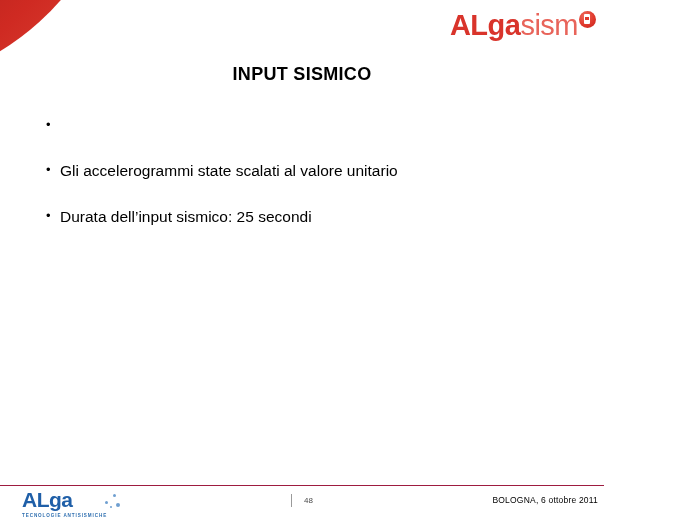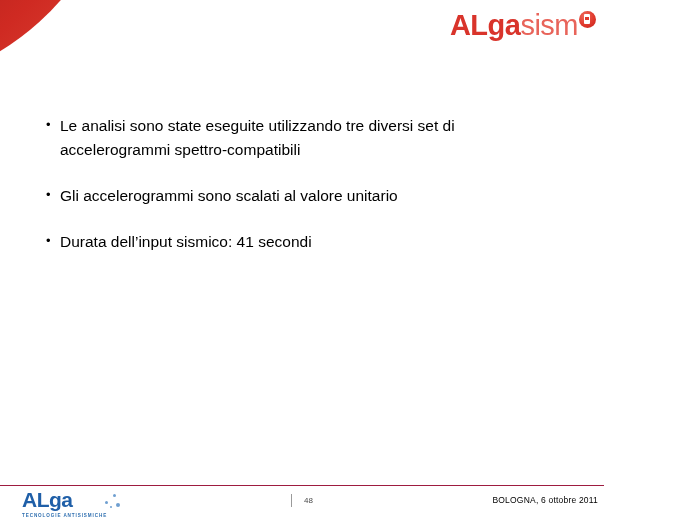--- a/index.html
+++ b/index.html
@@ -244,6 +244,7 @@
     </span>
   </div>
 
+  <div class="slide-title">INPUT SISMICO</div>
 
   <div class="body-list">
 

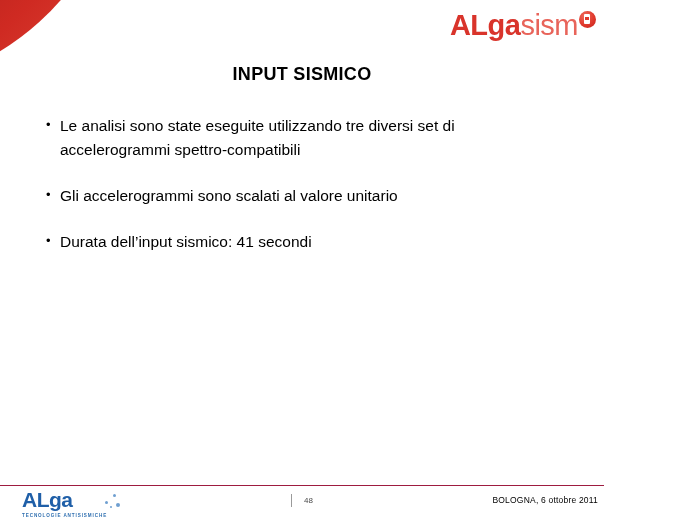--- a/index.html
+++ b/index.html
@@ -250,7 +250,6 @@
 
     <div class="bullet-row">
       <span class="bullet-marker">•</span>
-      <span class="bullet-text">Le analisi sono state eseguite utilizzando tre diversi set di accelerogrammi spettro-compatibili</span>
     </div>
 
     <div class="bullet-row">

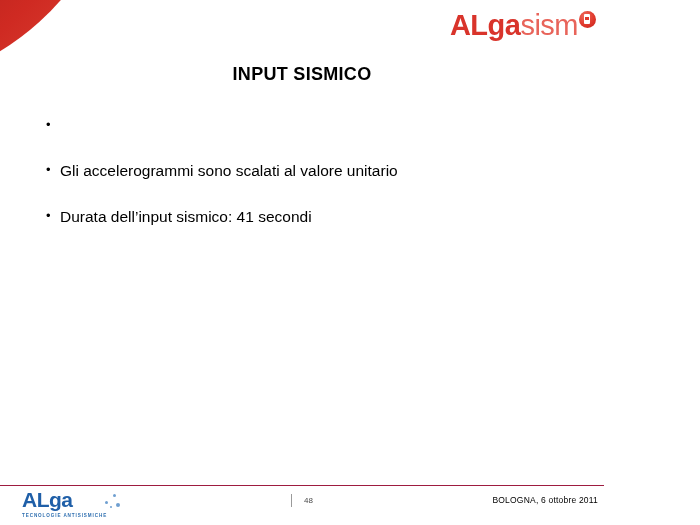--- a/index.html
+++ b/index.html
@@ -254,7 +254,7 @@
 
     <div class="bullet-row">
       <span class="bullet-marker">•</span>
-      <span class="bullet-text">Gli accelerogrammi sono scalati al valore unitario</span>
+      <span class="bullet-text">Gli accelerogrammi state scalati al valore unitario</span>
     </div>
 
     <div class="bullet-row">

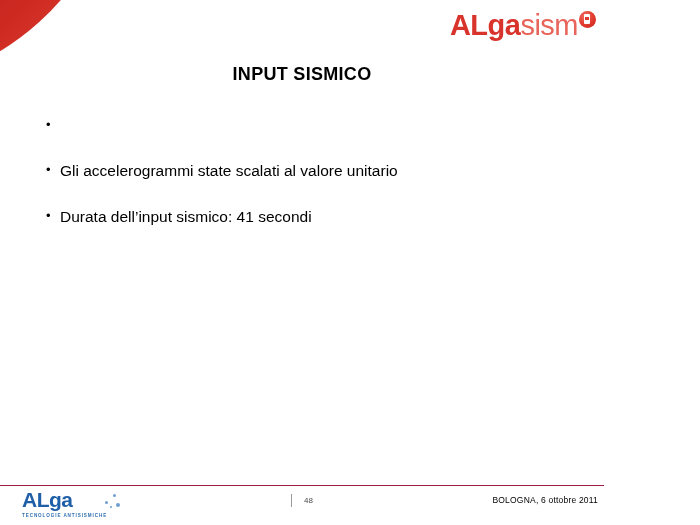--- a/index.html
+++ b/index.html
@@ -259,7 +259,7 @@
 
     <div class="bullet-row">
       <span class="bullet-marker">•</span>
-      <span class="bullet-text">Durata dell’input sismico: 41 secondi</span>
+      <span class="bullet-text">Durata dell’input sismico: 25 secondi</span>
     </div>
 
   </div>

